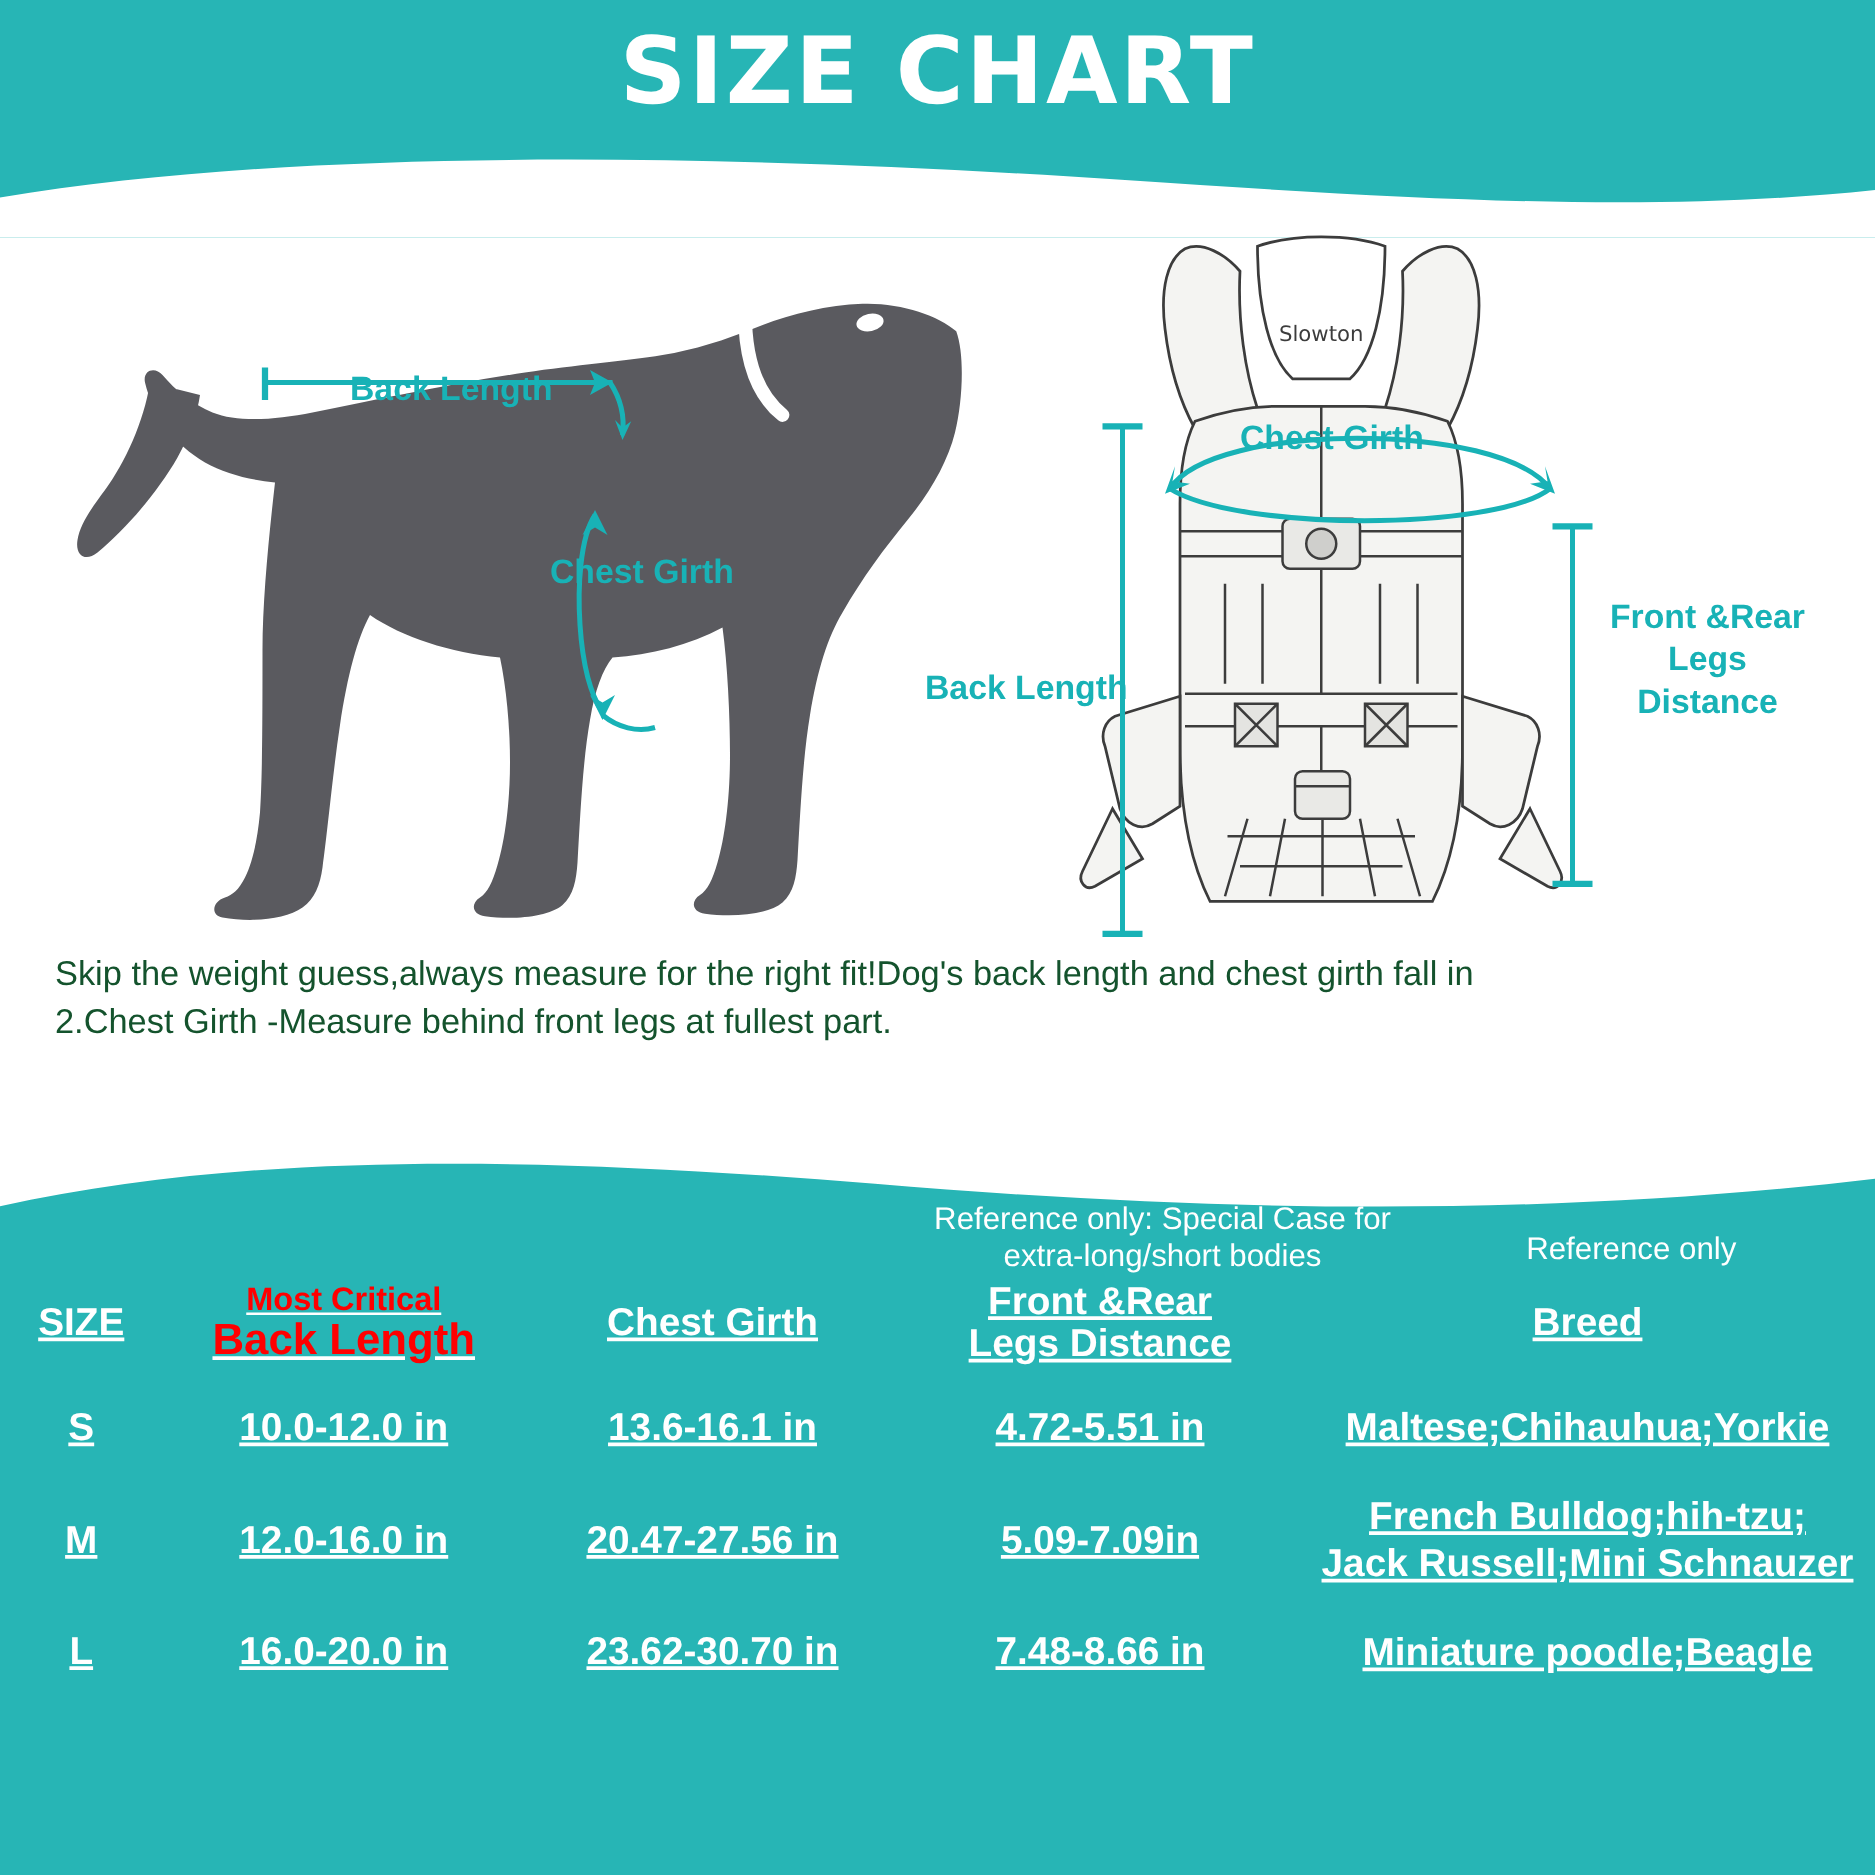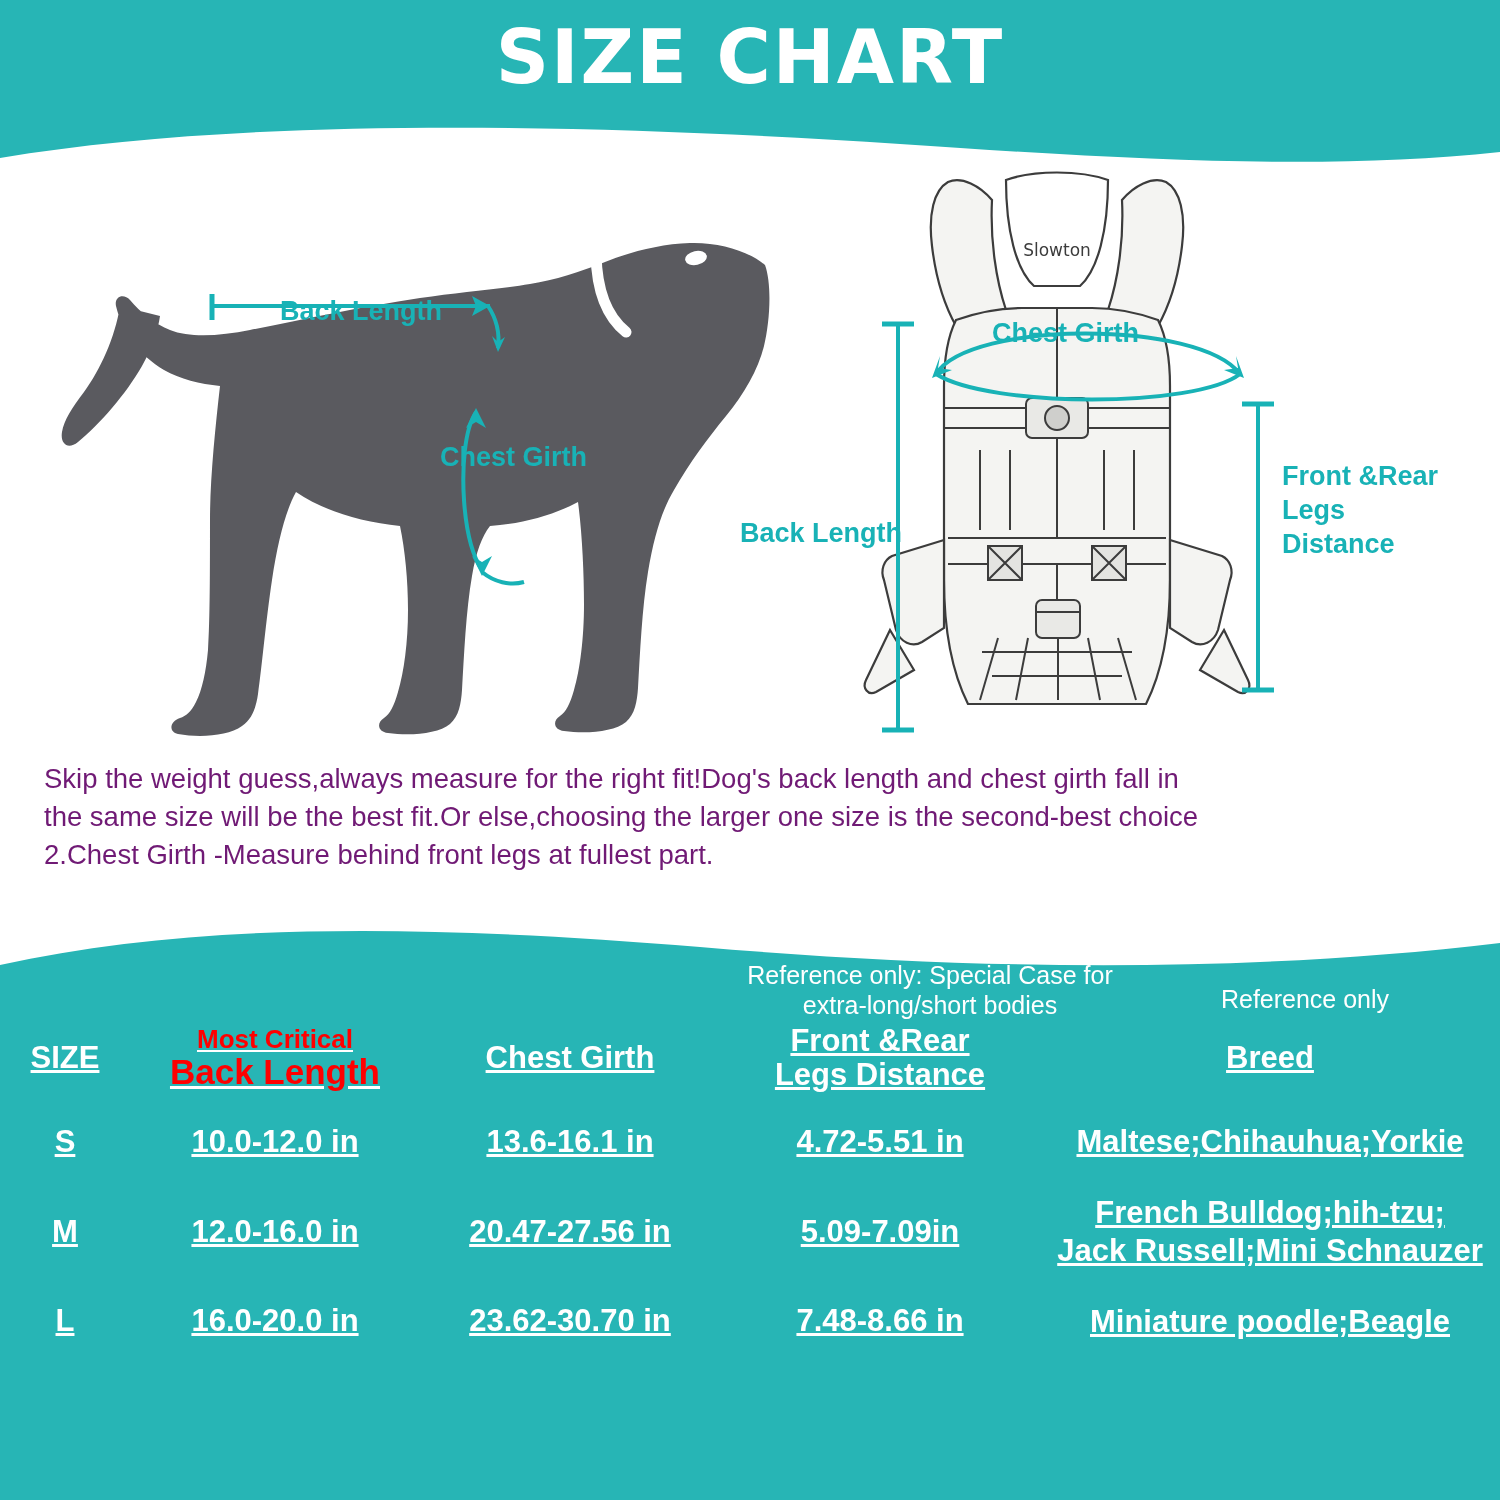--- a/index.html
+++ b/index.html
@@ -56,7 +56,7 @@
   }
 
   .dog-area { position: absolute; left: 60px; top: 20px; width: 720px; height: 560px; }
-  .pack-area { position: absolute; left: 830px; top: 0px; width: 620px; height: 600px; }
+  .pack-area { position: absolute; left: 830px; top: 17px; width: 620px; height: 600px; text-align: center; }
 
   .label-teal {
     position: absolute;

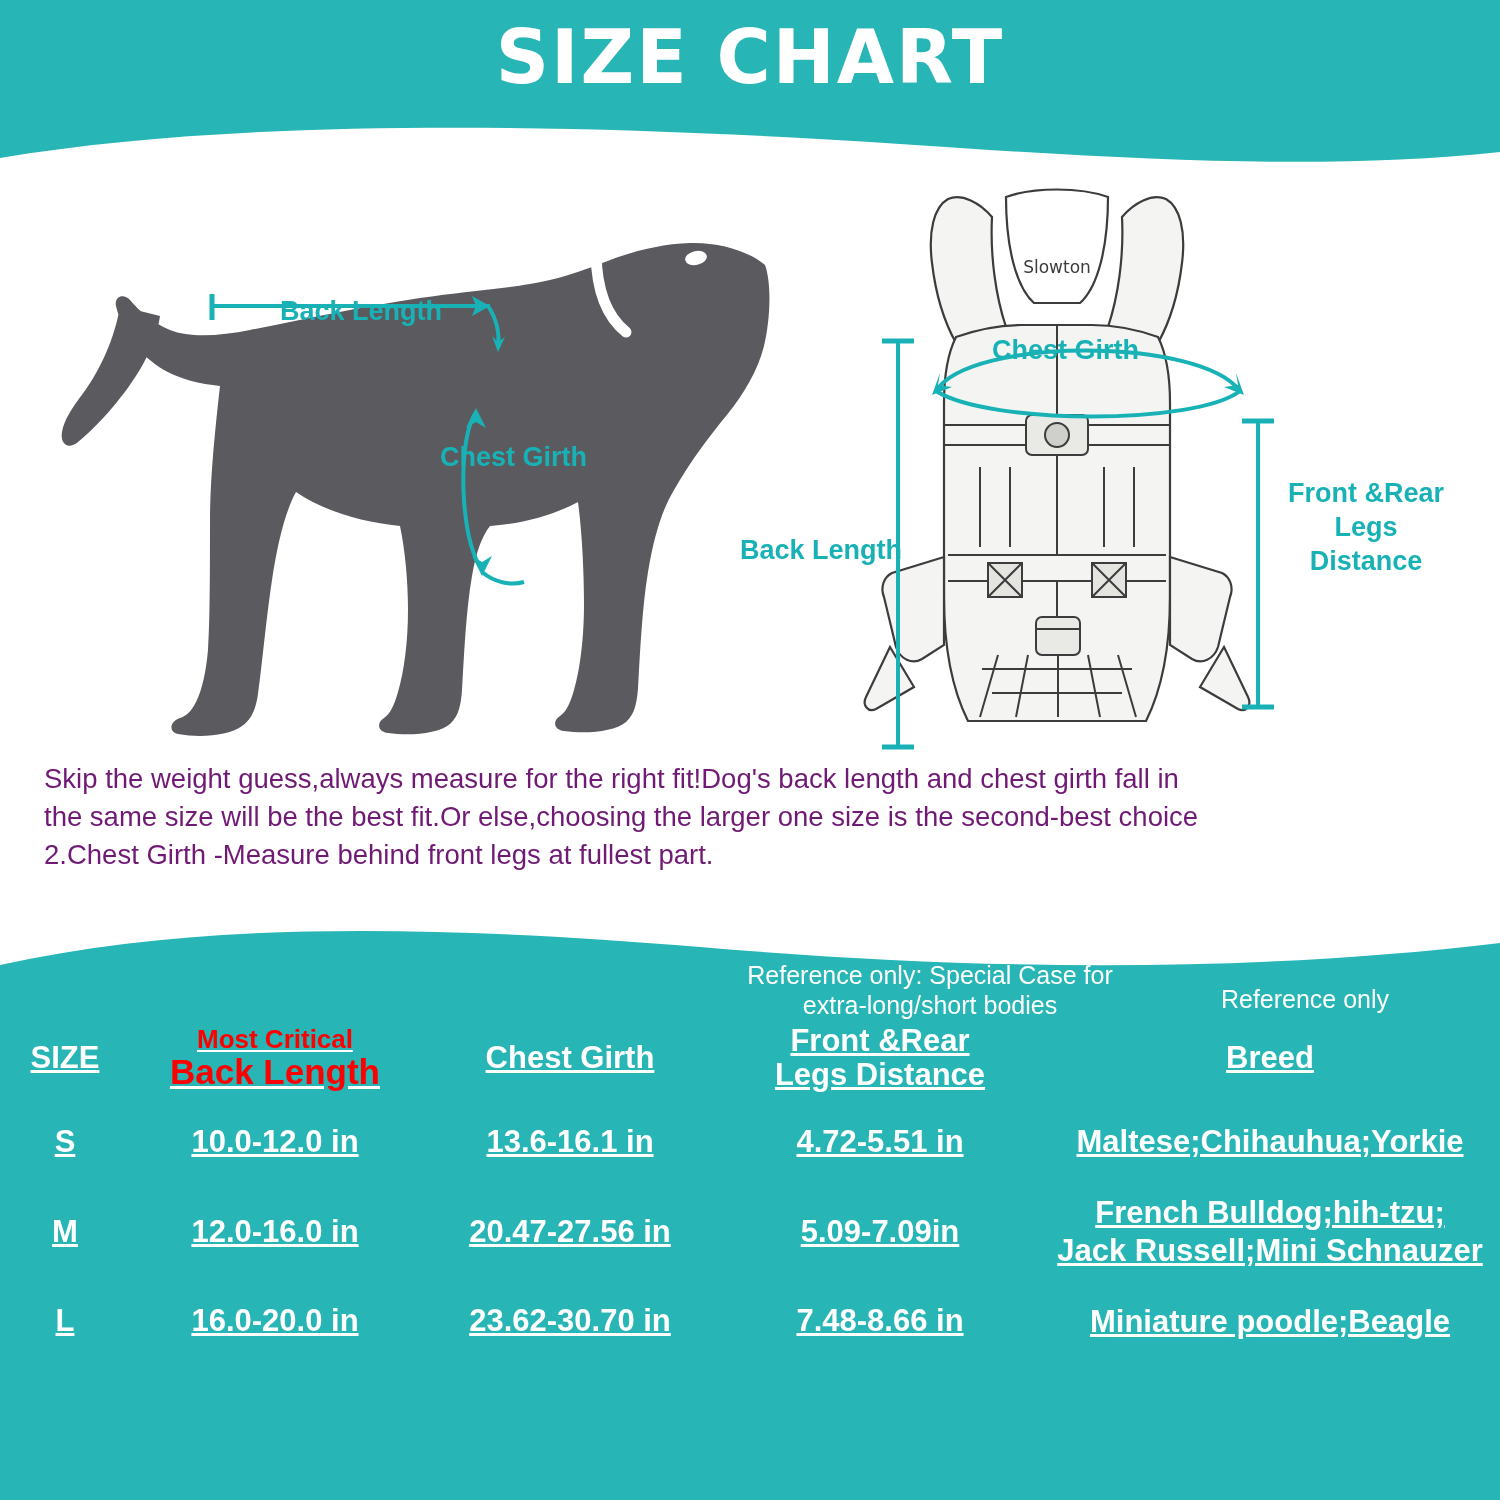--- a/index.html
+++ b/index.html
@@ -73,7 +73,7 @@
     top: 760px;
     left: 44px;
     width: 1300px;
-    color: #701a75;
+    color: #14532d;
     font-size: 27.5px;
     line-height: 1.38;
     font-family: "Liberation Sans", sans-serif;

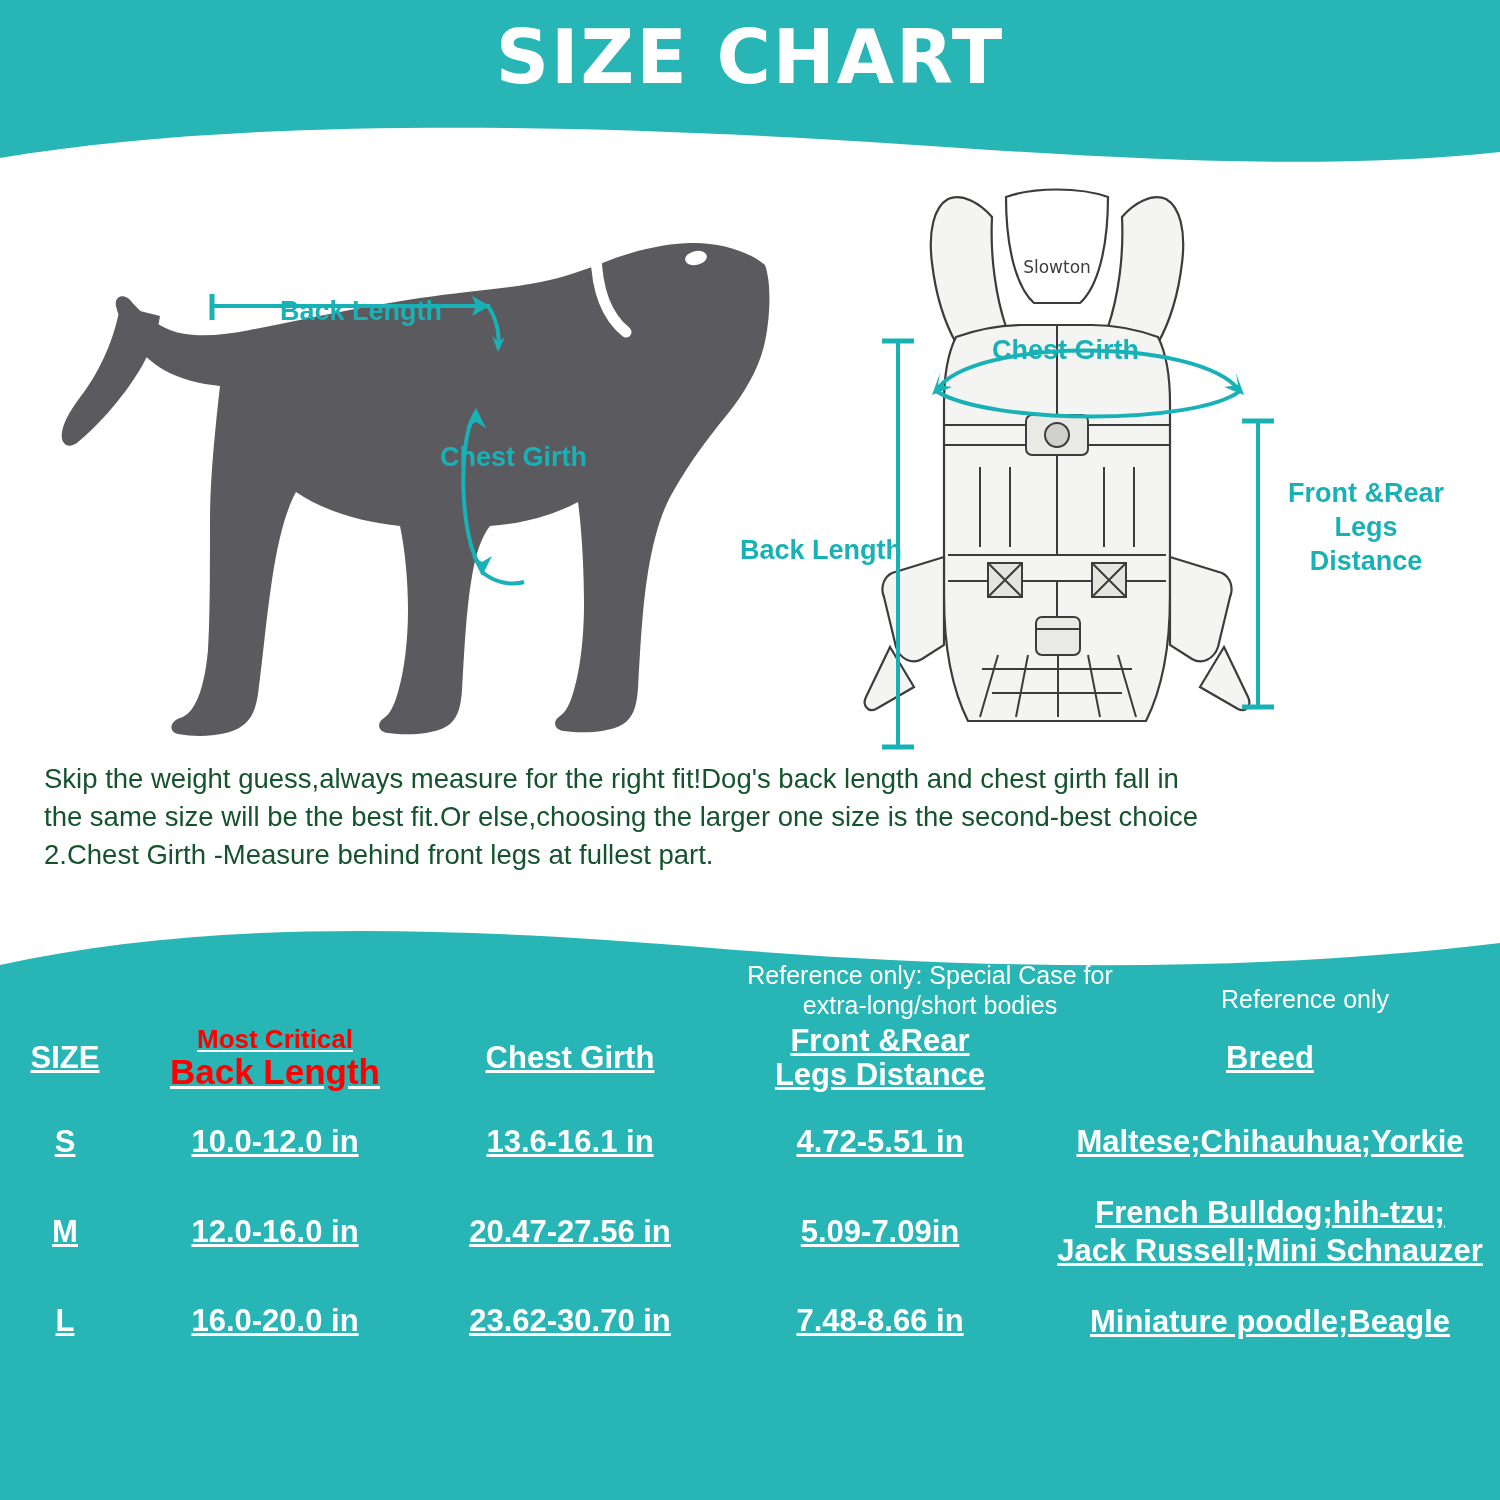--- a/index.html
+++ b/index.html
@@ -332,7 +332,6 @@
 
   <div class="instructions">
     <p>Skip the weight guess,always measure for the right fit!Dog's back length and chest girth fall in</p>
-    <p>the same size will be the best fit.Or else,choosing the larger one size is the second-best choice</p>
     <p>2.Chest Girth -Measure behind front legs at fullest part.</p>
   </div>
 

